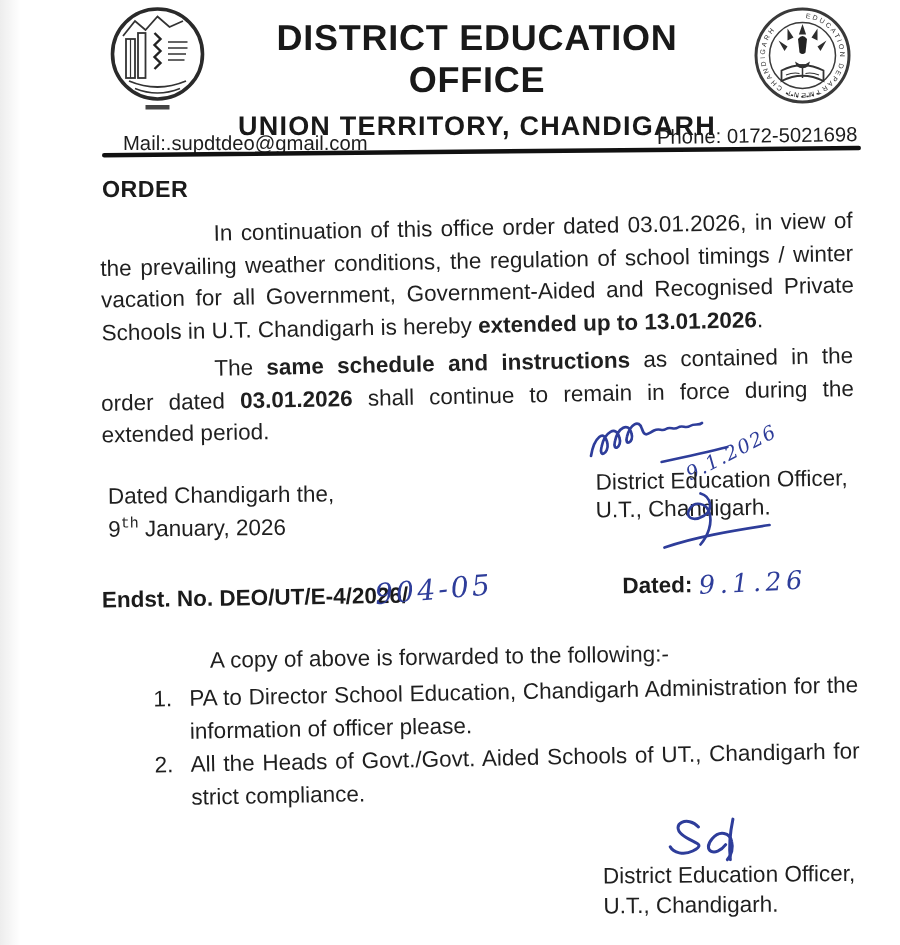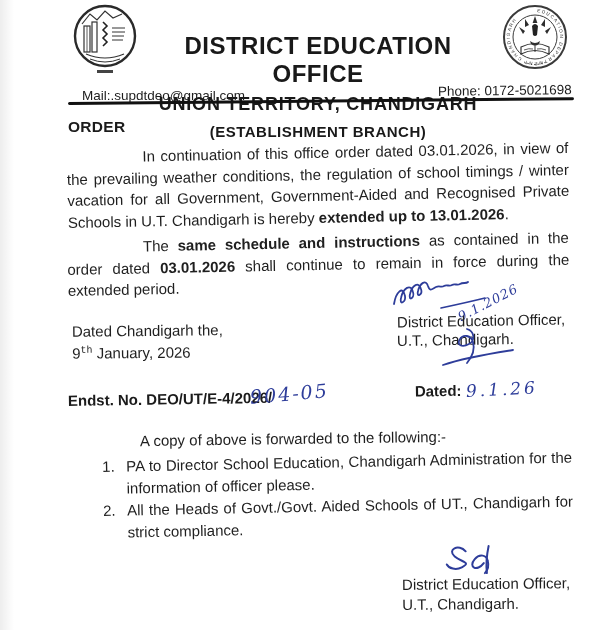--- a/index.html
+++ b/index.html
@@ -22,7 +22,7 @@
   .logo-left{position:absolute;left:72px;top:2px;width:66px;height:76px;}
   .logo-right{position:absolute;left:500px;top:2px;width:70px;height:76px;}
   .head-center{position:absolute;left:138px;top:12px;width:360px;text-align:center;}
-  .doc-title{font-size:24px;font-weight:bold;letter-spacing:0.5px;color:#191919;margin-top:20px;}
+  .doc-title{font-size:24px;font-weight:bold;letter-spacing:0.5px;color:#191919;}
   .doc-subtitle{font-size:18px;font-weight:bold;letter-spacing:0.8px;margin-top:6px;color:#191919;}
   .doc-branch{font-size:15px;font-weight:bold;letter-spacing:0.5px;margin-top:8px;color:#191919;}
   .contact-row{position:absolute;left:70px;top:85px;width:502px;font-size:13.5px;color:#1d1d1d;}

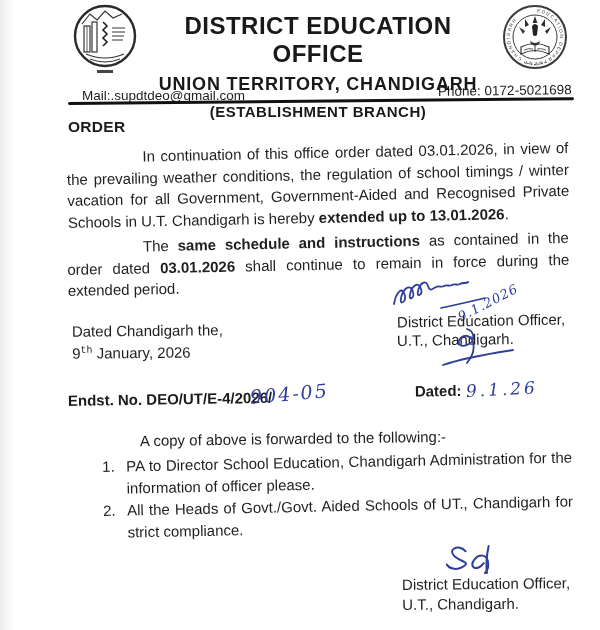--- a/index.html
+++ b/index.html
@@ -100,7 +100,6 @@
   <div class="head-center">
     <div class="doc-title">DISTRICT EDUCATION OFFICE</div>
     <div class="doc-subtitle">UNION TERRITORY, CHANDIGARH</div>
-    <div class="doc-branch">(ESTABLISHMENT BRANCH)</div>
   </div>
 
   <div class="logo-right">

